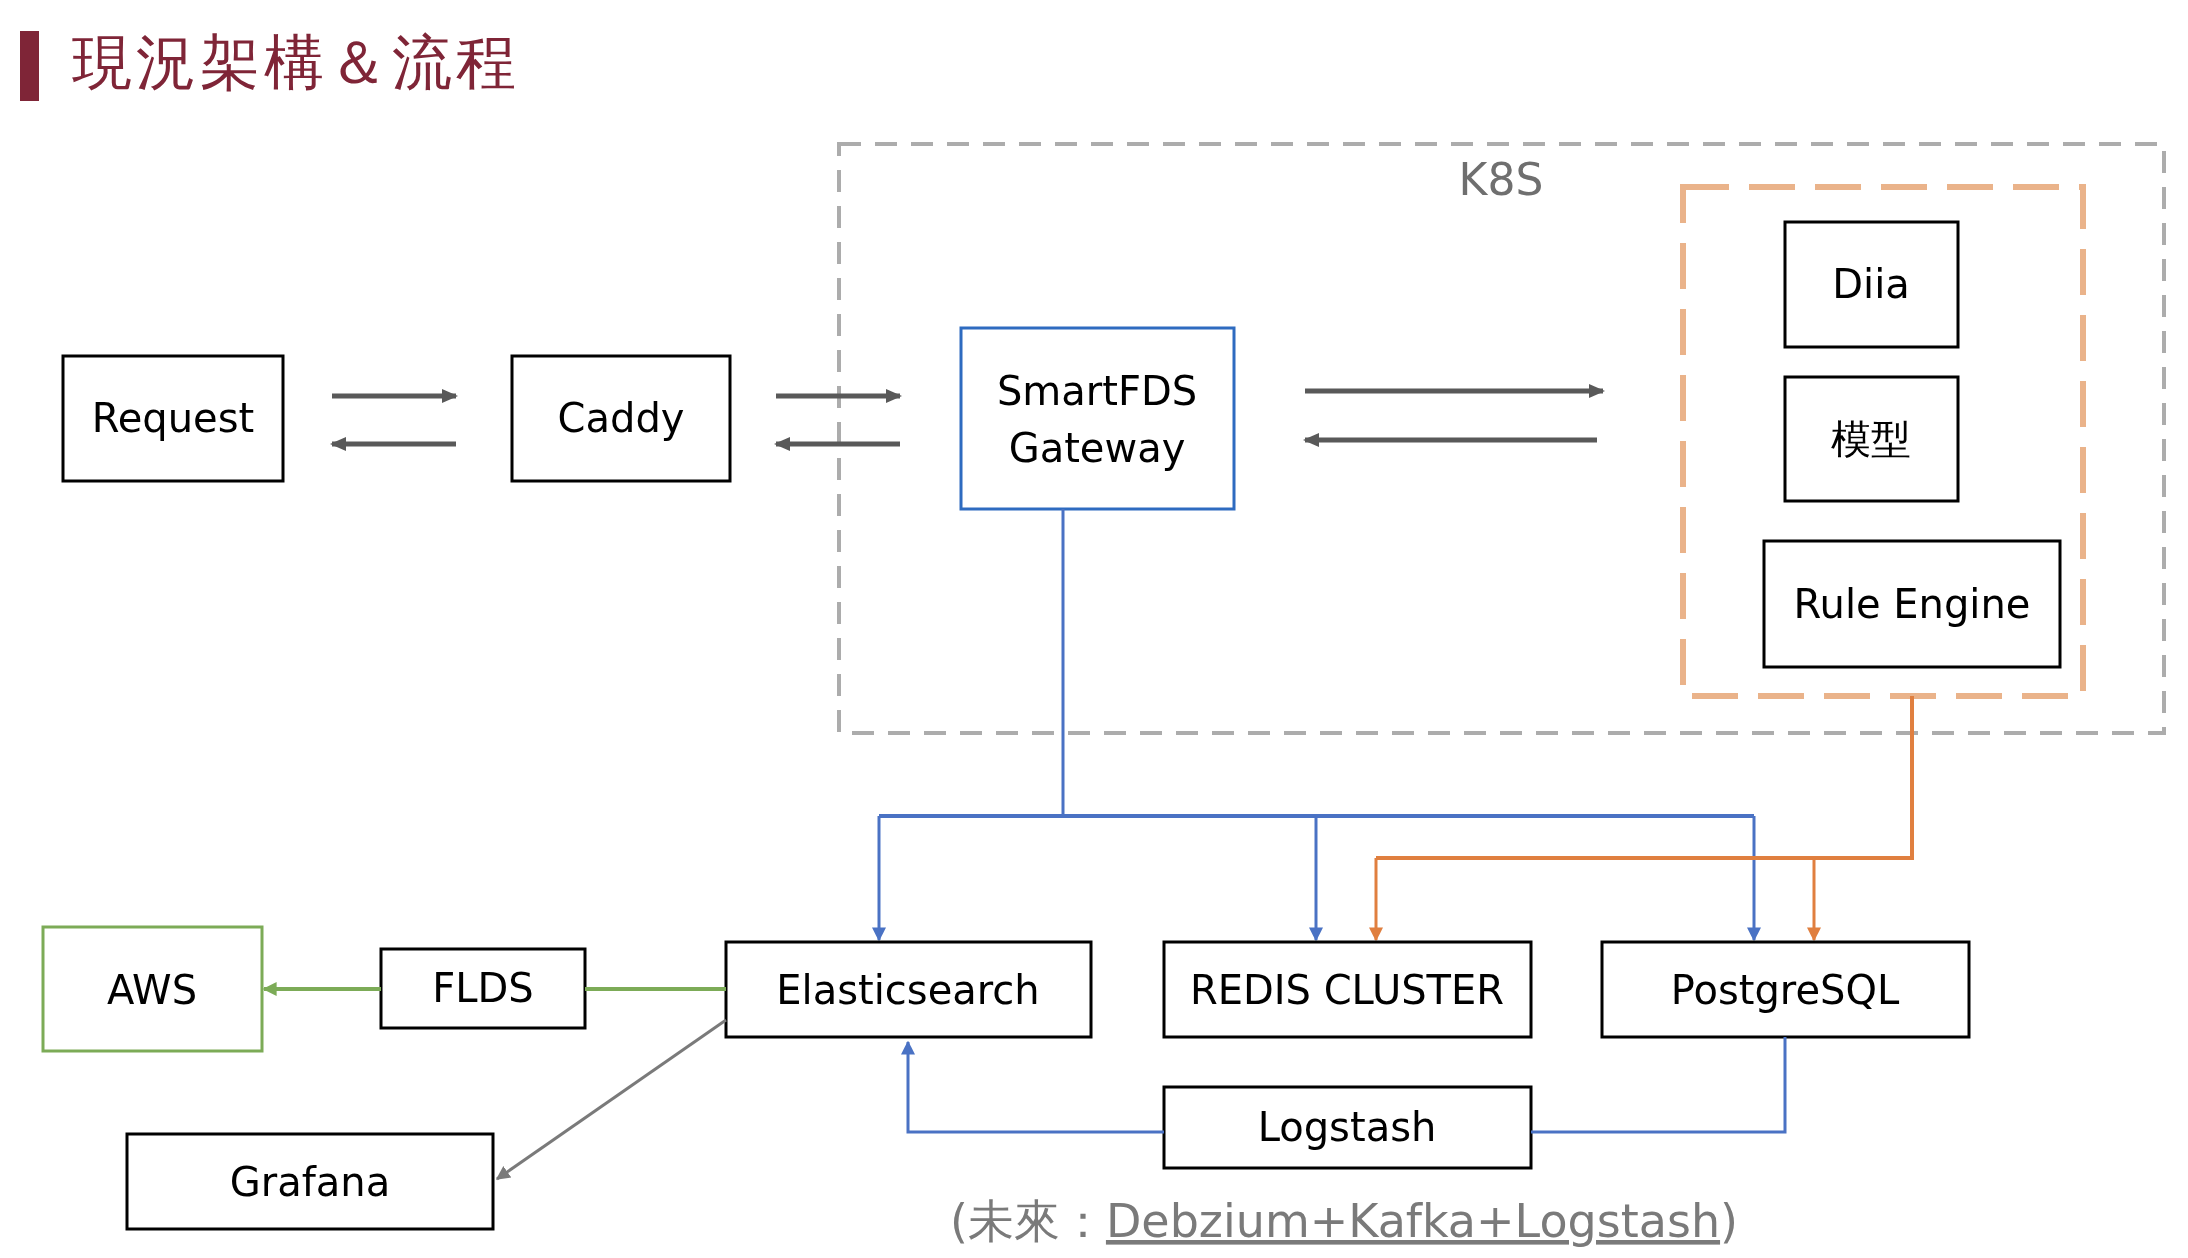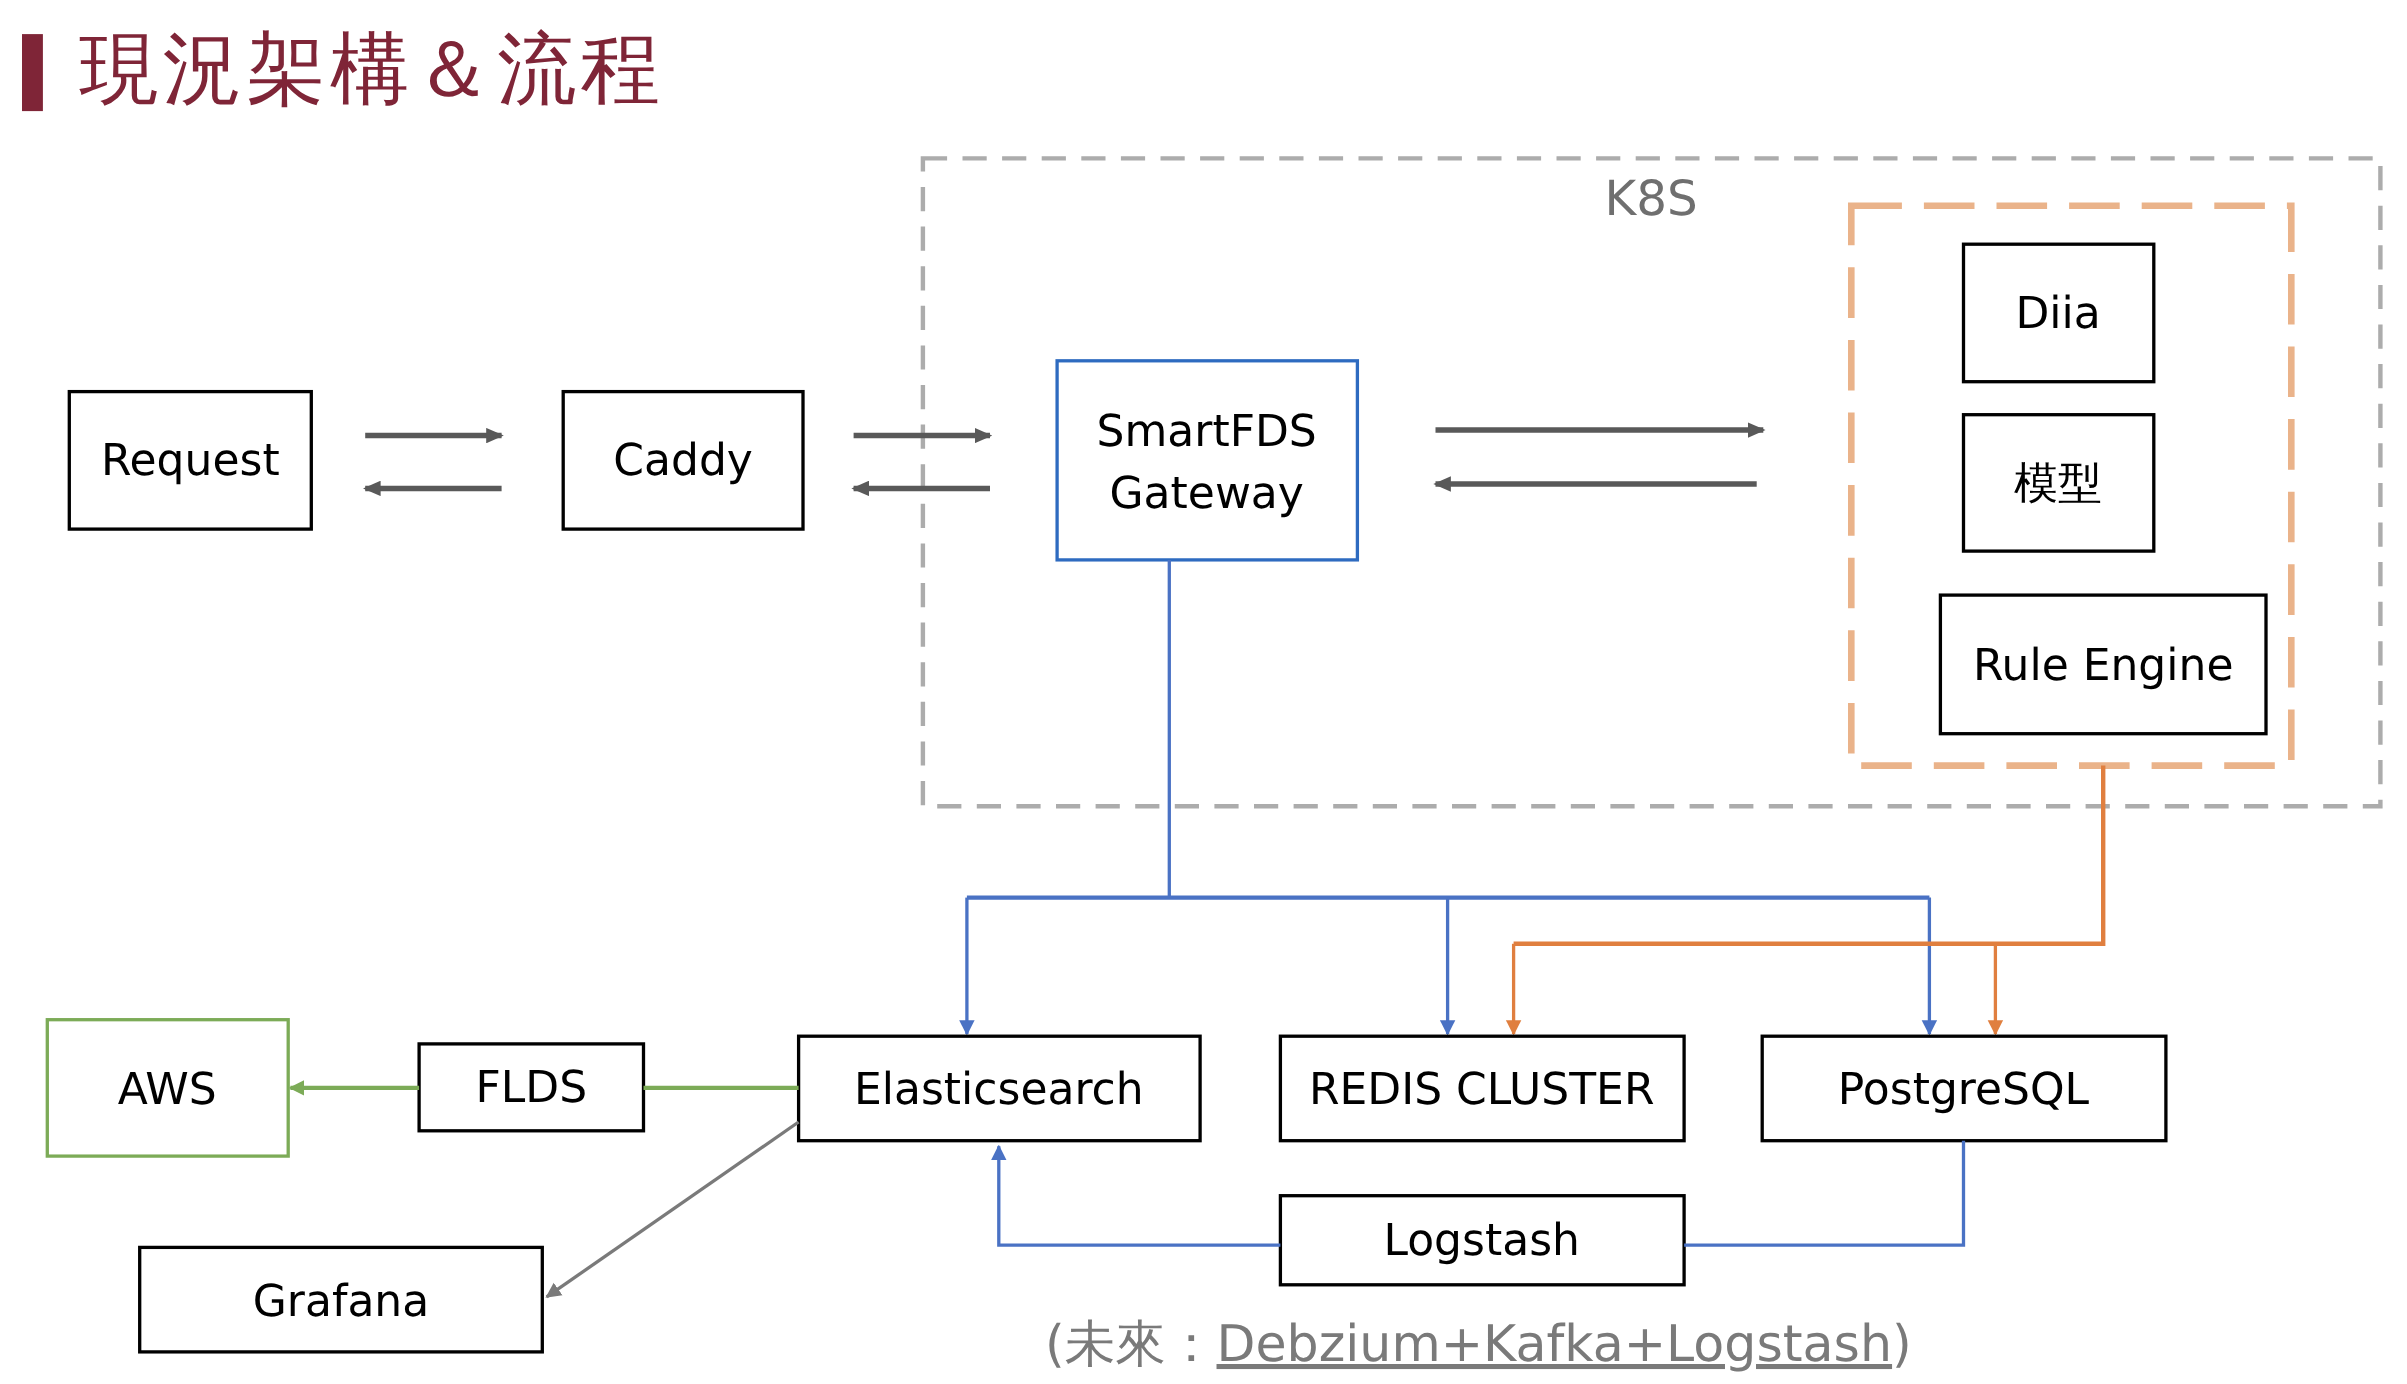--- a/index.html
+++ b/index.html
@@ -6,7 +6,7 @@
   body { width: 2188px; height: 1258px; position: relative; overflow: hidden;
          font-family: "DejaVu Sans", "Liberation Sans", sans-serif; }
   .title-bar { position: absolute; left: 20px; top: 31px; width: 19px; height: 70px; background: #7f2537; }
-  .title { position: absolute; left: 72px; top: 12px; font-size: 72px; color: #7f2537;
+  .title { position: absolute; left: 72px; top: 12px; font-size: 60px; color: #7f2537;
            letter-spacing: 4px; line-height: 100px; white-space: nowrap; }
   svg { position: absolute; left: 0; top: 0; }
   .box-label { font-family: "DejaVu Sans", "Liberation Sans", sans-serif; font-size: 40px; fill: #000; }

